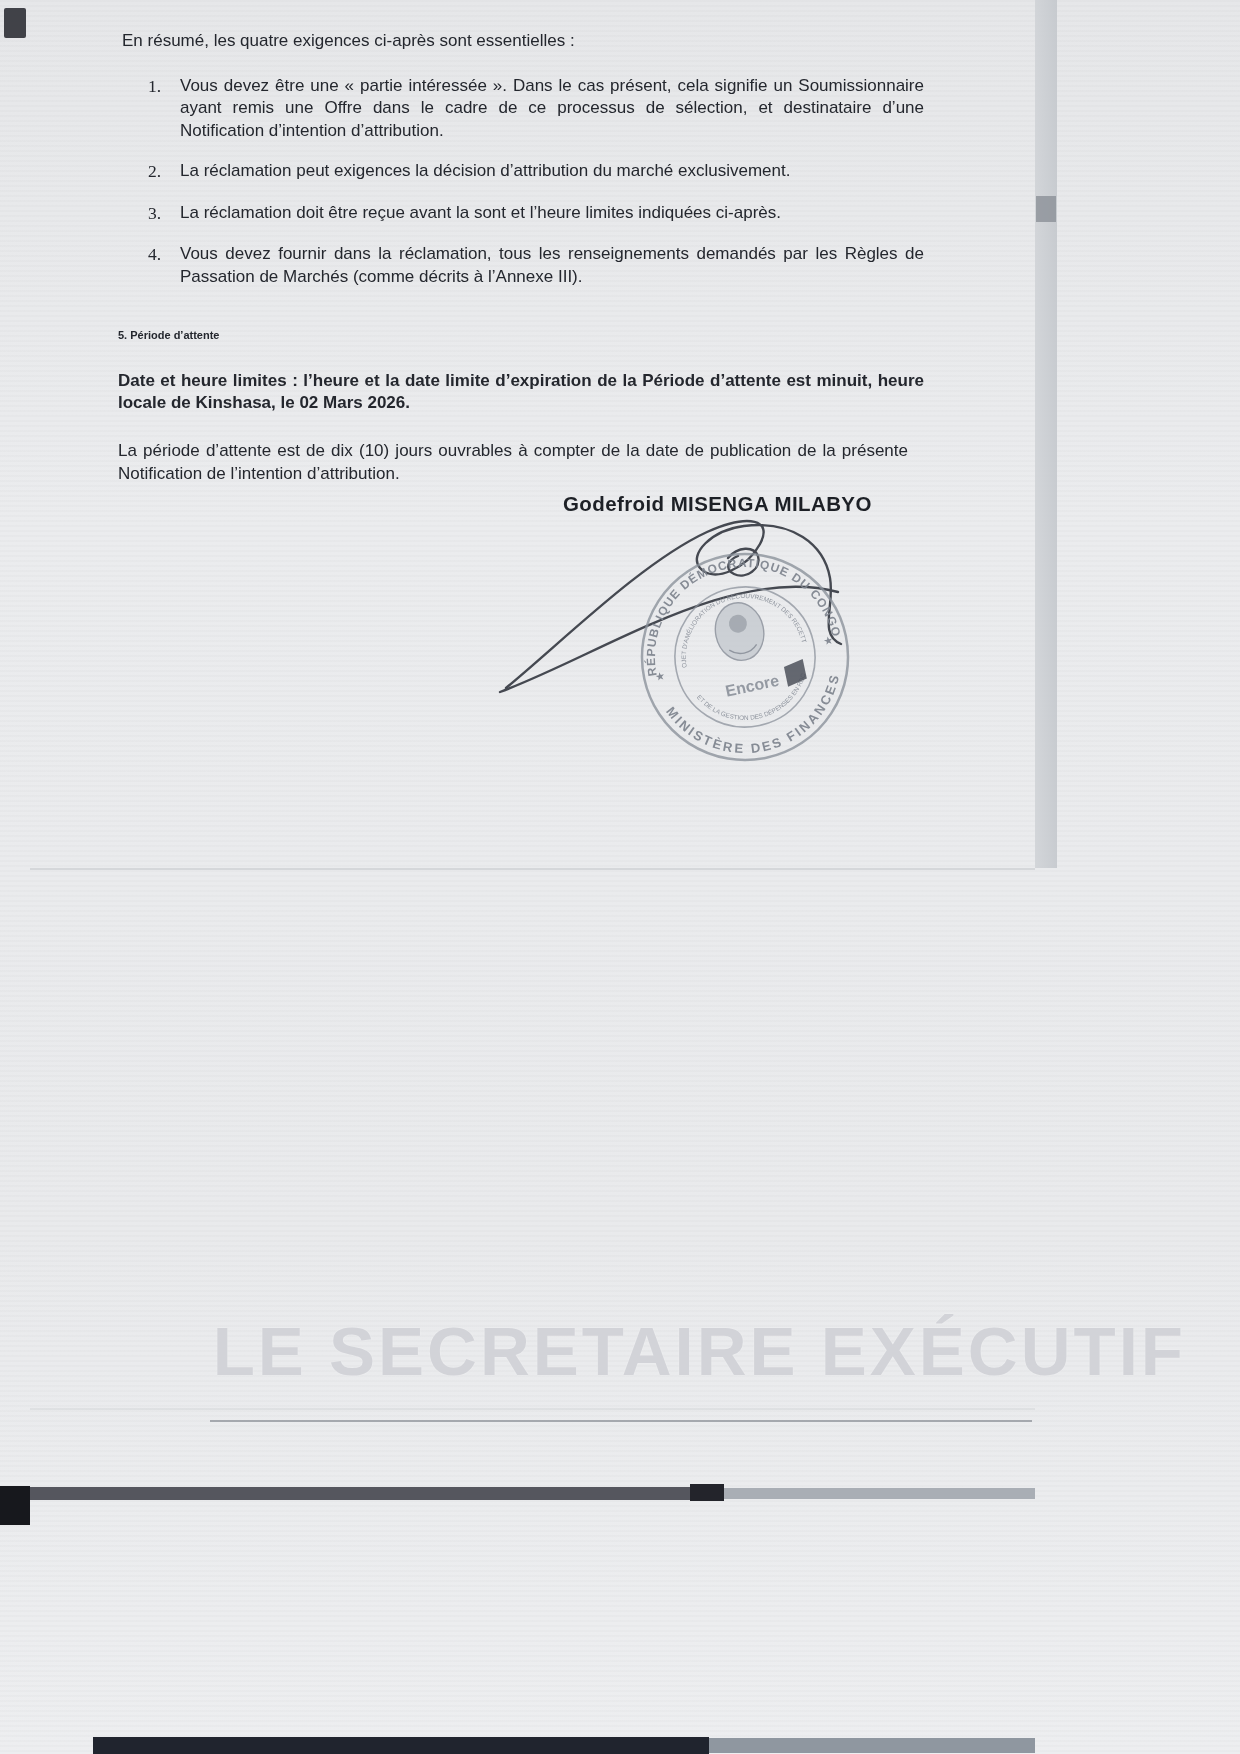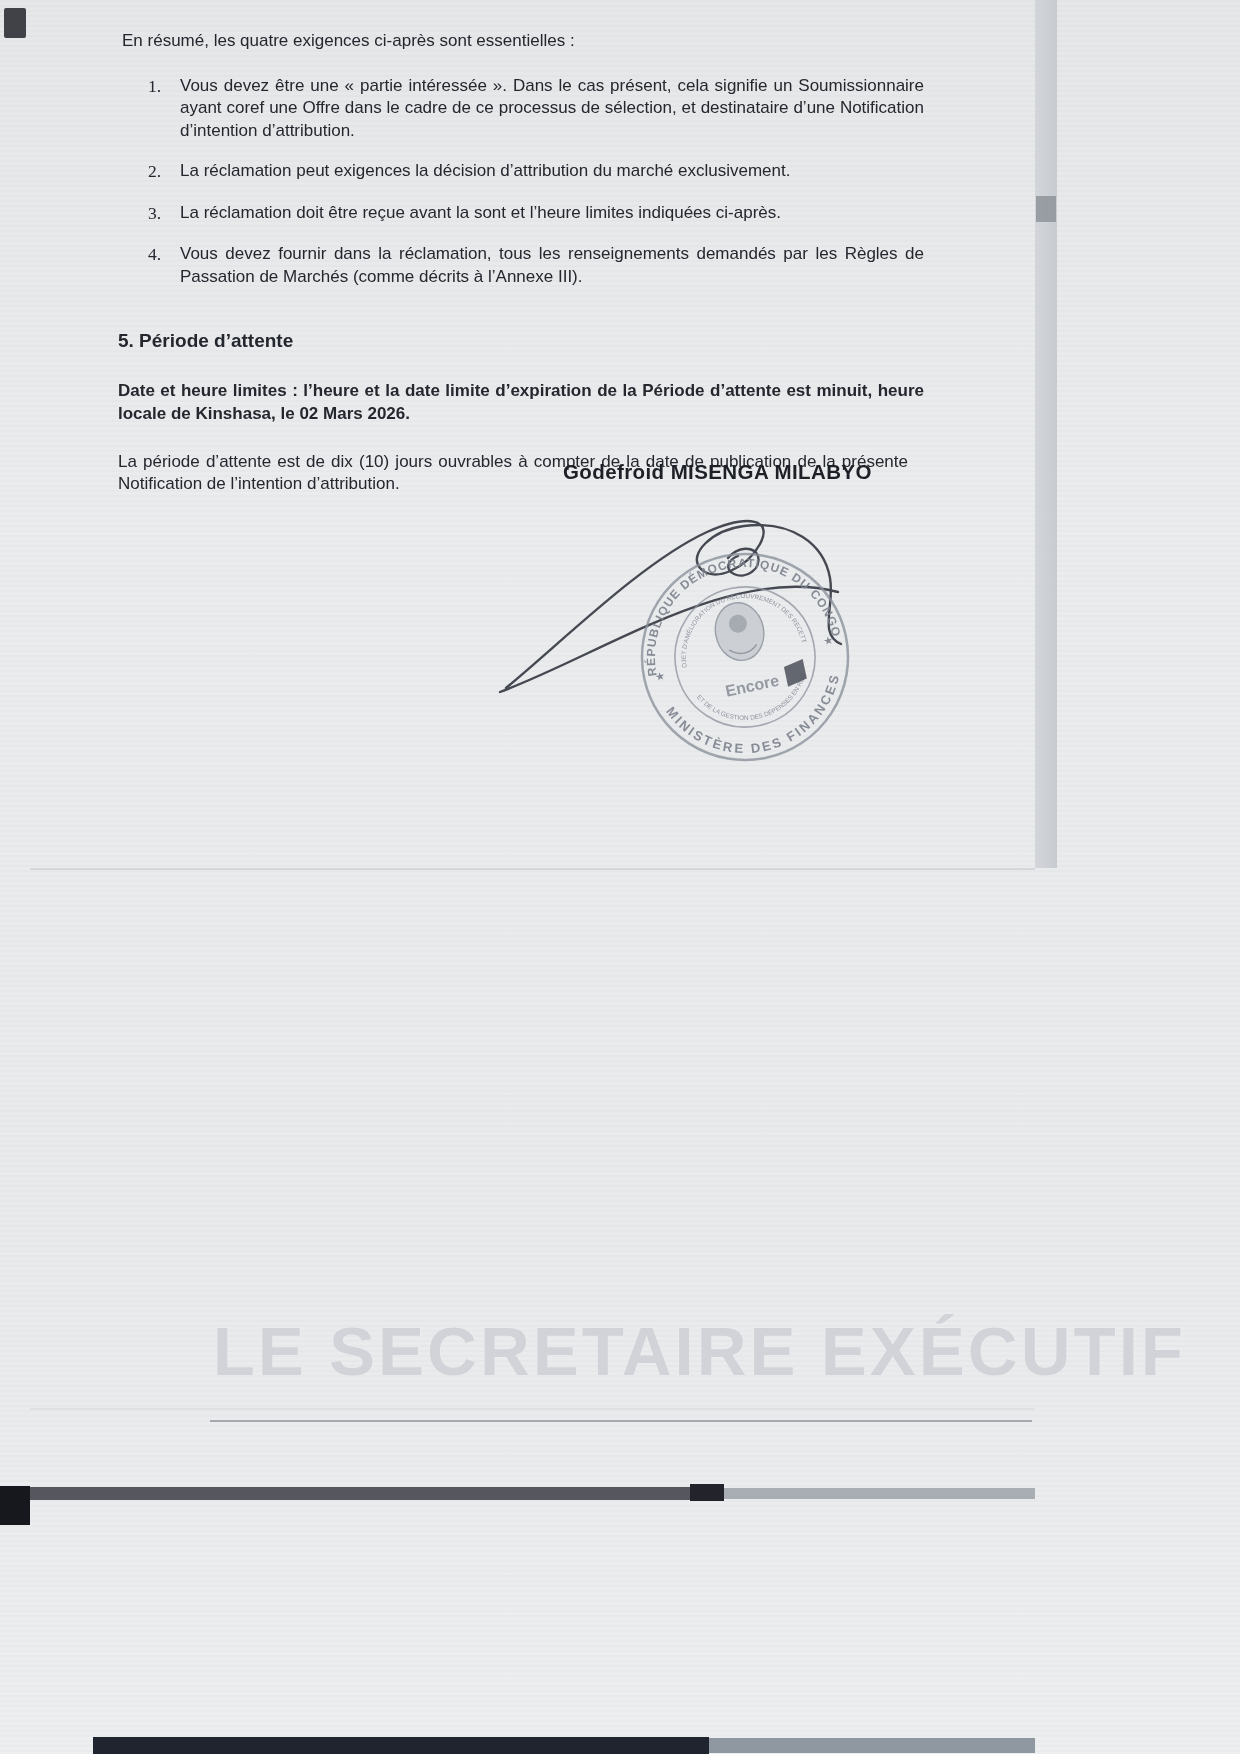--- a/index.html
+++ b/index.html
@@ -88,7 +88,7 @@
 
     <div class="req-item">
       <span class="req-num">1.</span>
-      <span class="req-text">Vous devez être une « partie intéressée ». Dans le cas présent, cela signifie un Soumissionnaire ayant coref une Offre dans le cadre de ce processus de sélection, et destinataire d’une Notification d’intention d’attribution.</span>
+      <span class="req-text">Vous devez être une « partie intéressée ». Dans le cas présent, cela signifie un Soumissionnaire ayant remis une Offre dans le cadre de ce processus de sélection, et destinataire d’une Notification d’intention d’attribution.</span>
     </div>
     <div class="req-item">
       <span class="req-num">2.</span>

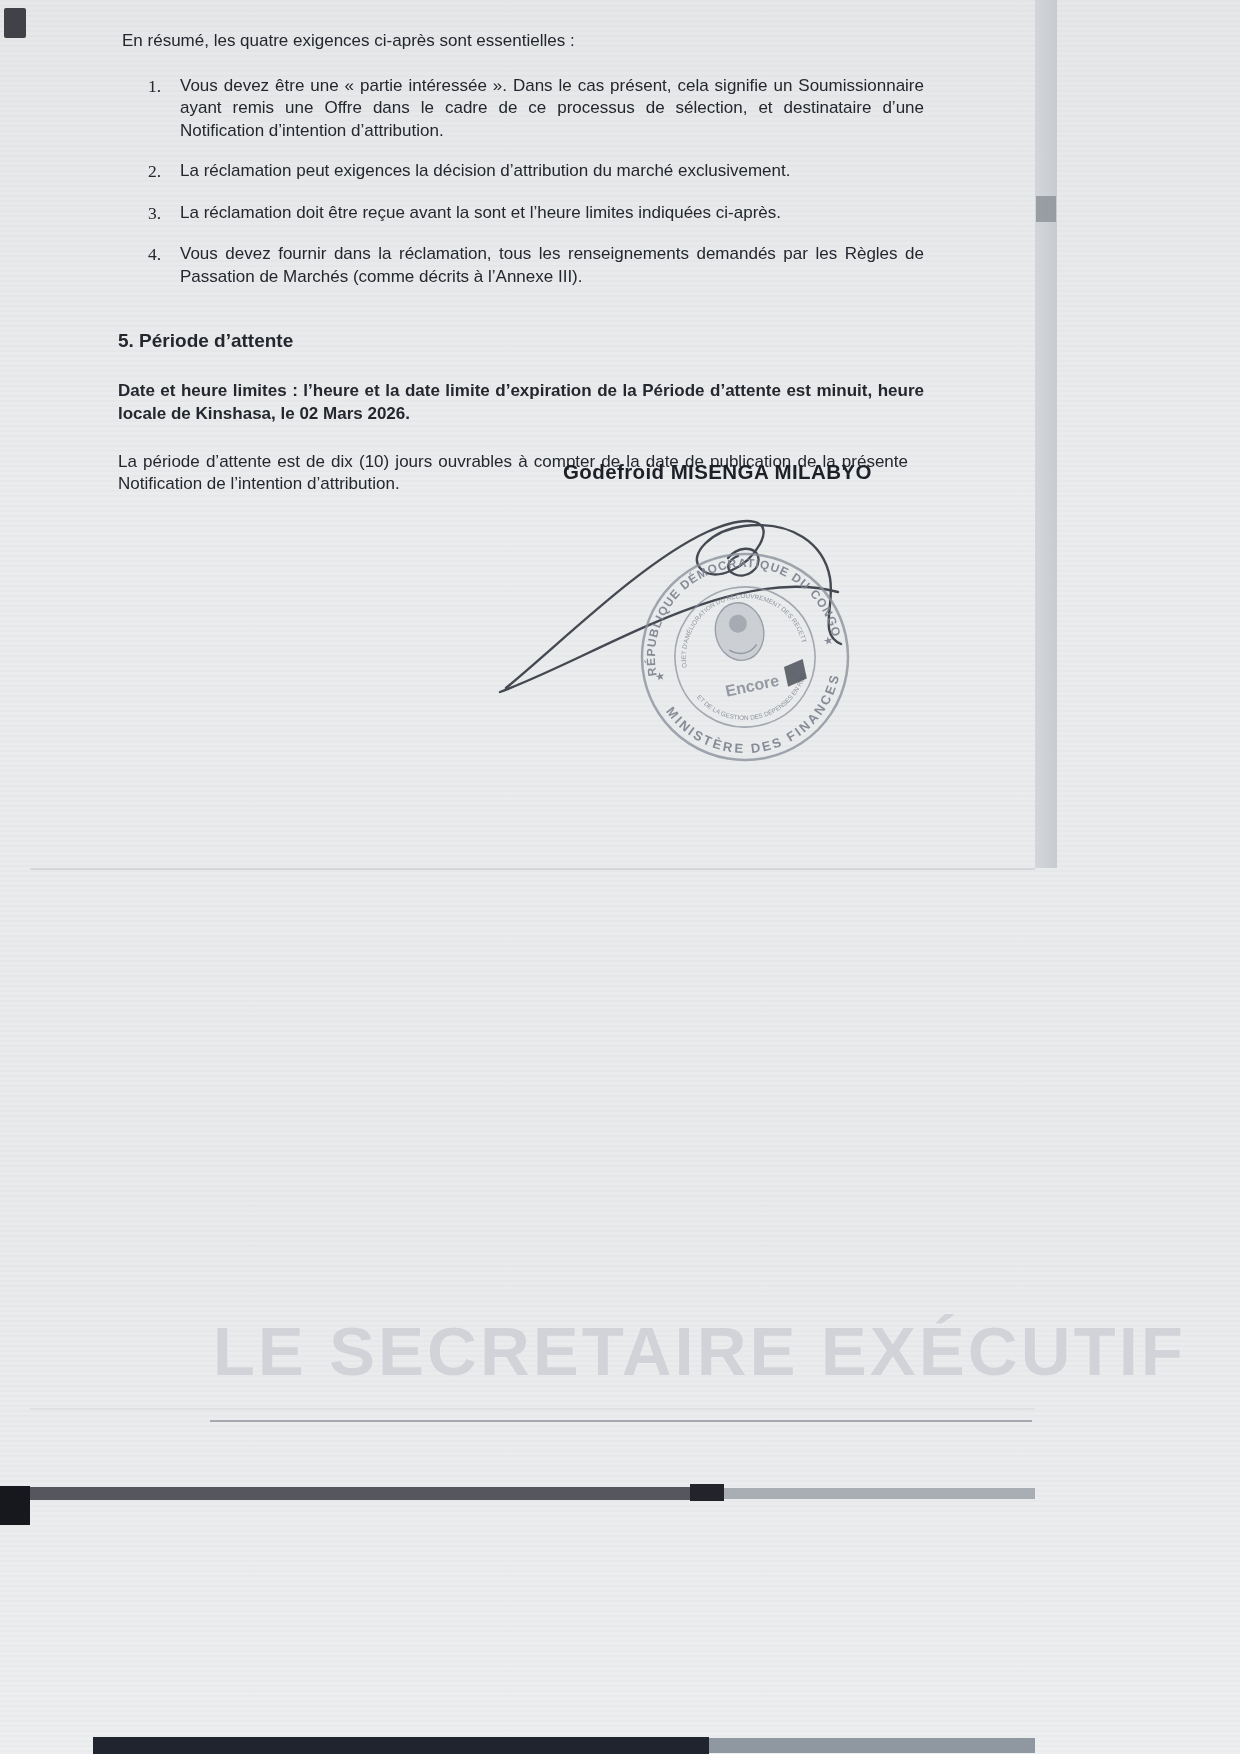--- a/index.html
+++ b/index.html
@@ -32,7 +32,7 @@
     font-size: 17.5px;
   }
   .req-text { flex: 1; text-align: justify; }
-  .section-heading { font-weight: bold; font-size: 19px; margin: 40px 0 0 0; }
+  .section-heading { font-weight: bold; font-size: 11px; margin: 40px 0 0 0; }
   .para-bold { font-weight: bold; text-align: justify; margin: 27px 0 16px 0; }
   .para { text-align: justify; margin: 25px 16px 0 0; }
 

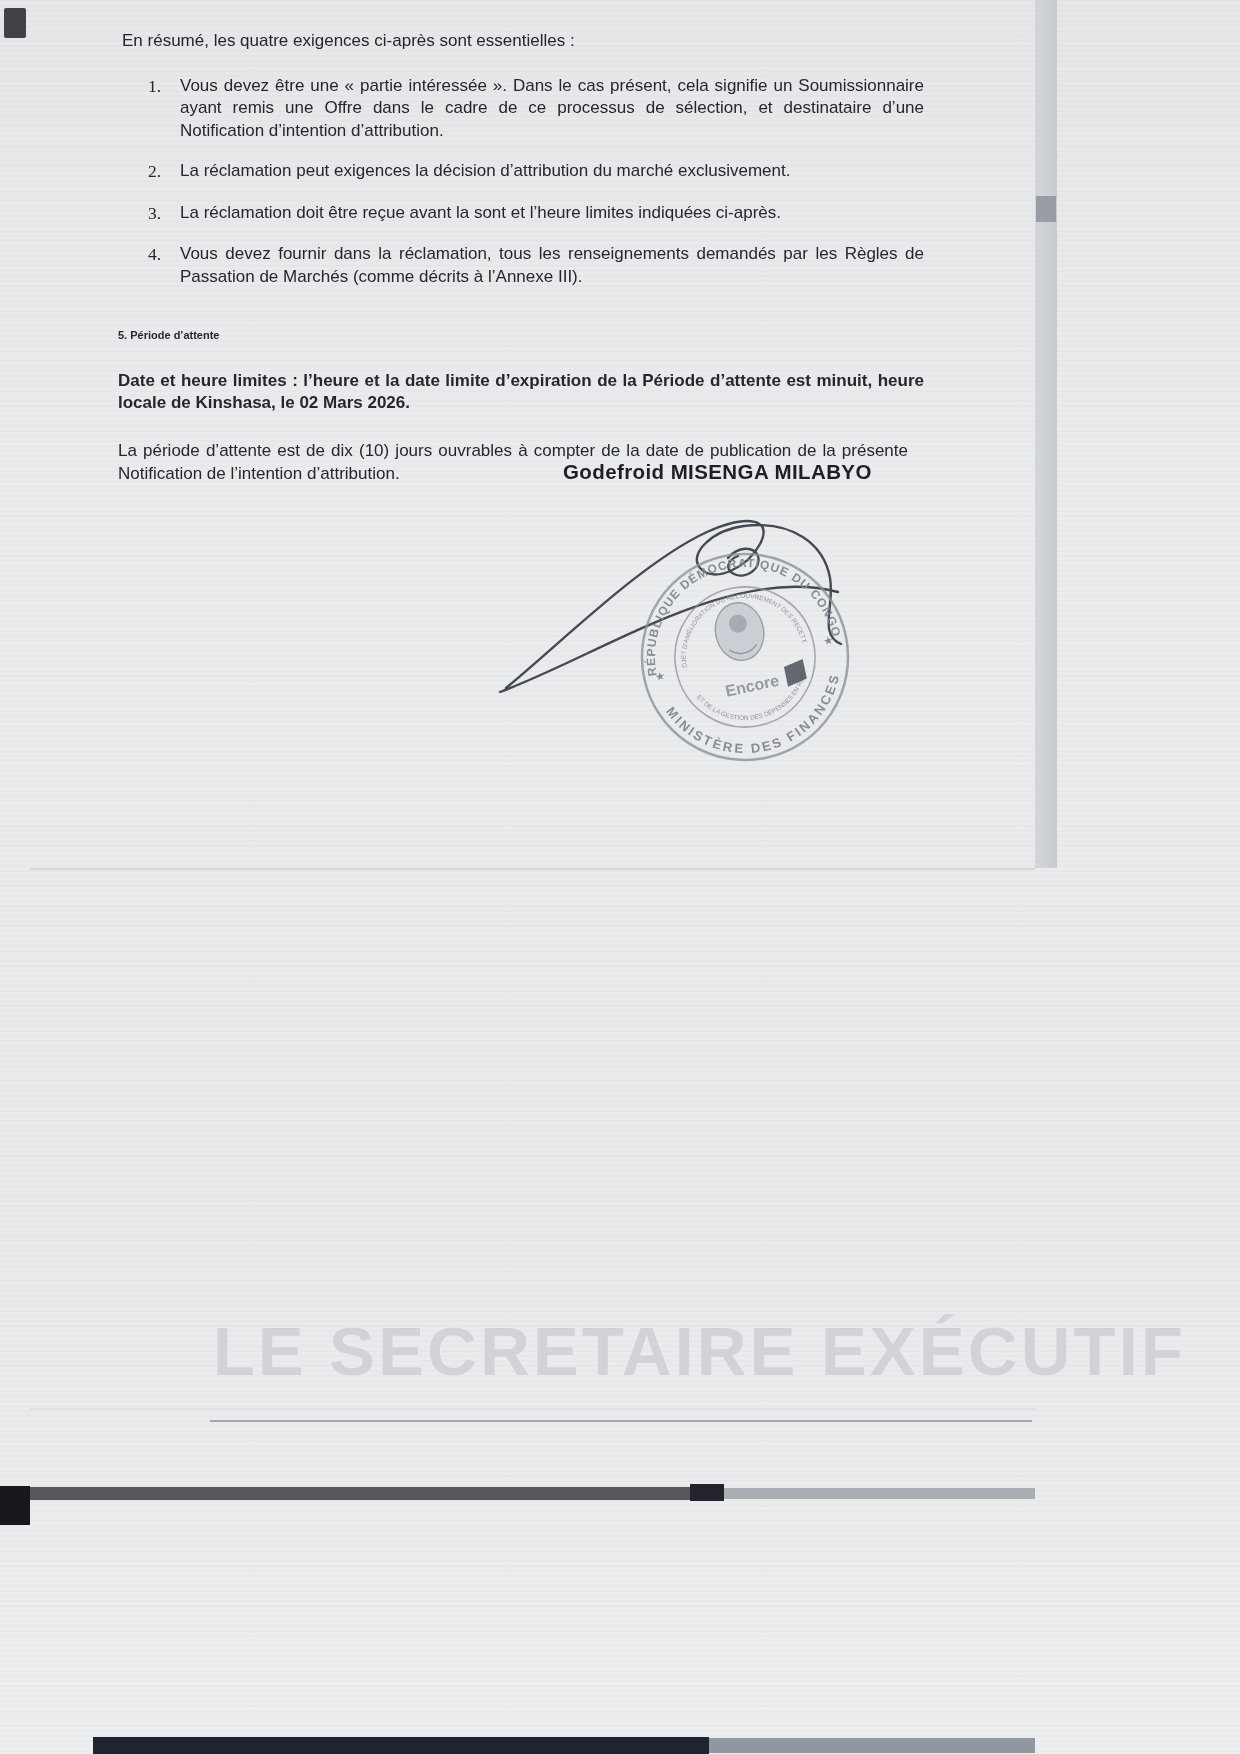--- a/index.html
+++ b/index.html
@@ -37,7 +37,7 @@
   .para { text-align: justify; margin: 25px 16px 0 0; }
 
   .signature-name {
-    position: absolute; left: 563px; top: 460px;
+    position: absolute; left: 563px; top: 492px;
     font-size: 20.5px; font-weight: bold; letter-spacing: 0.4px;
     color: #1d2026; white-space: nowrap;
   }

